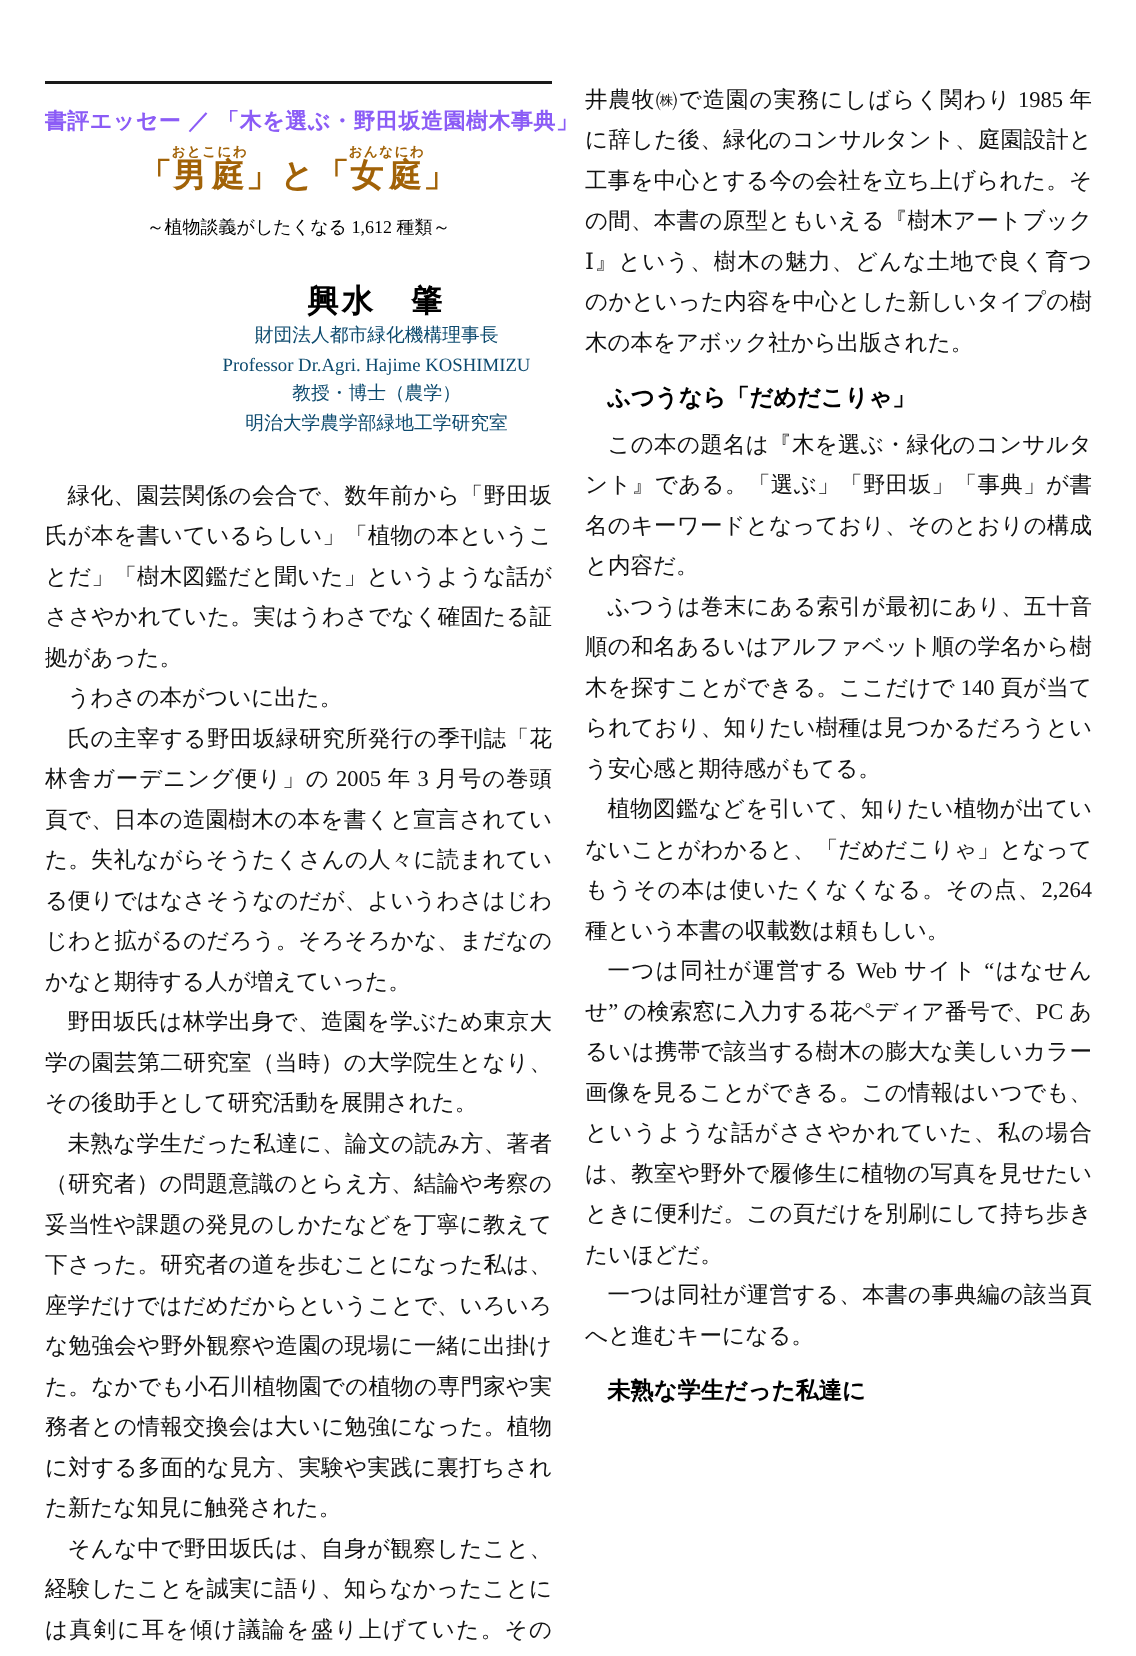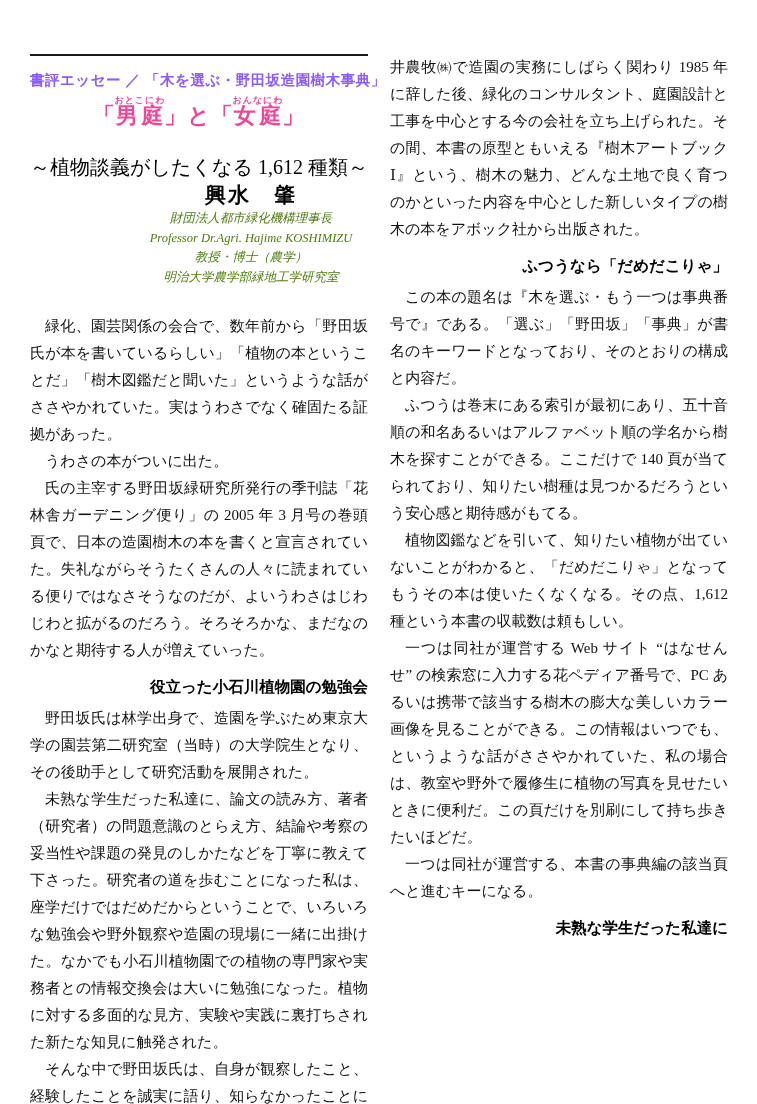--- a/index.html
+++ b/index.html
@@ -23,8 +23,8 @@
   }
   .title {
     margin: 6px 0 0; text-align: center;
-    font-family: Liberation Mono, monospace;
-    font-weight: 800; font-size: 22px; letter-spacing: 1px; color: #ec4899;
+    font-family: Liberation Sans, sans-serif;
+    font-weight: 800; font-size: 22px; letter-spacing: 1px; color: #a16207;
   }
   .title ruby { ruby-position: over; }
   .title rt { font-size: 9px; font-weight: 700; letter-spacing: 1px; }

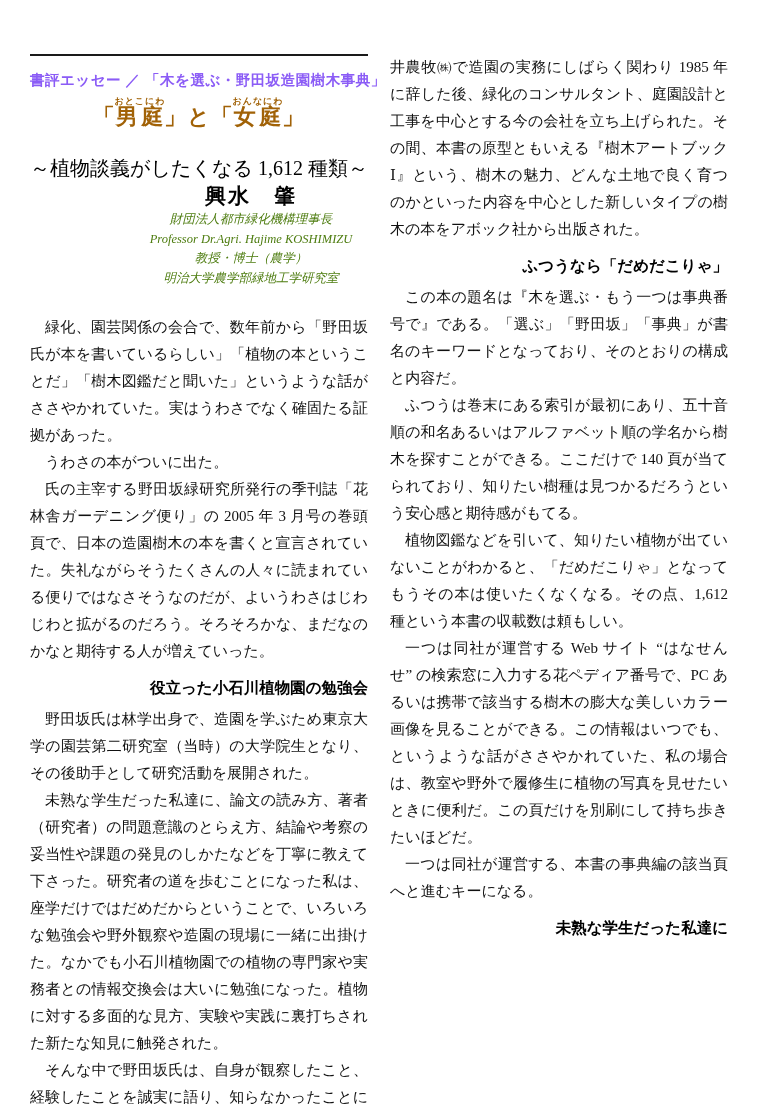--- a/index.html
+++ b/index.html
@@ -28,7 +28,7 @@
   }
   .title ruby { ruby-position: over; }
   .title rt { font-size: 9px; font-weight: 700; letter-spacing: 1px; }
-  .subtitle { margin-top: 23px; text-align: center; font-size: 20px; color: #000; }
+  .subtitle { margin-top: 11px; text-align: center; font-size: 12px; color: #000; }
 
   .author { margin-top: 0; padding-left: 104px; text-align: center; }
   .author-name { font-size: 21px; font-weight: 700; letter-spacing: 2px; color: #000; }

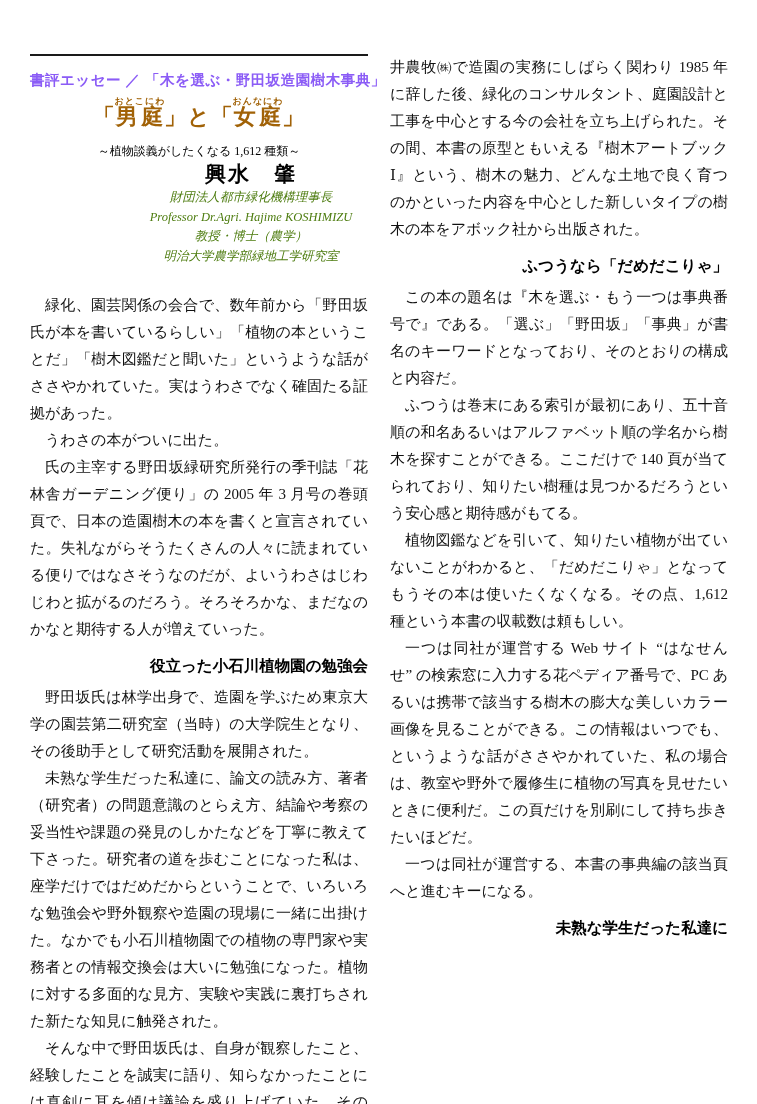--- a/index.html
+++ b/index.html
@@ -30,7 +30,7 @@
   .title rt { font-size: 9px; font-weight: 700; letter-spacing: 1px; }
   .subtitle { margin-top: 11px; text-align: center; font-size: 12px; color: #000; }
 
-  .author { margin-top: 0; padding-left: 104px; text-align: center; }
+  .author { margin-top: 26px; padding-left: 104px; text-align: center; }
   .author-name { font-size: 21px; font-weight: 700; letter-spacing: 2px; color: #000; }
   .aff-line { font-size: 12.5px; line-height: 19.5px; color: #4d7c0f; font-style: italic; }
 

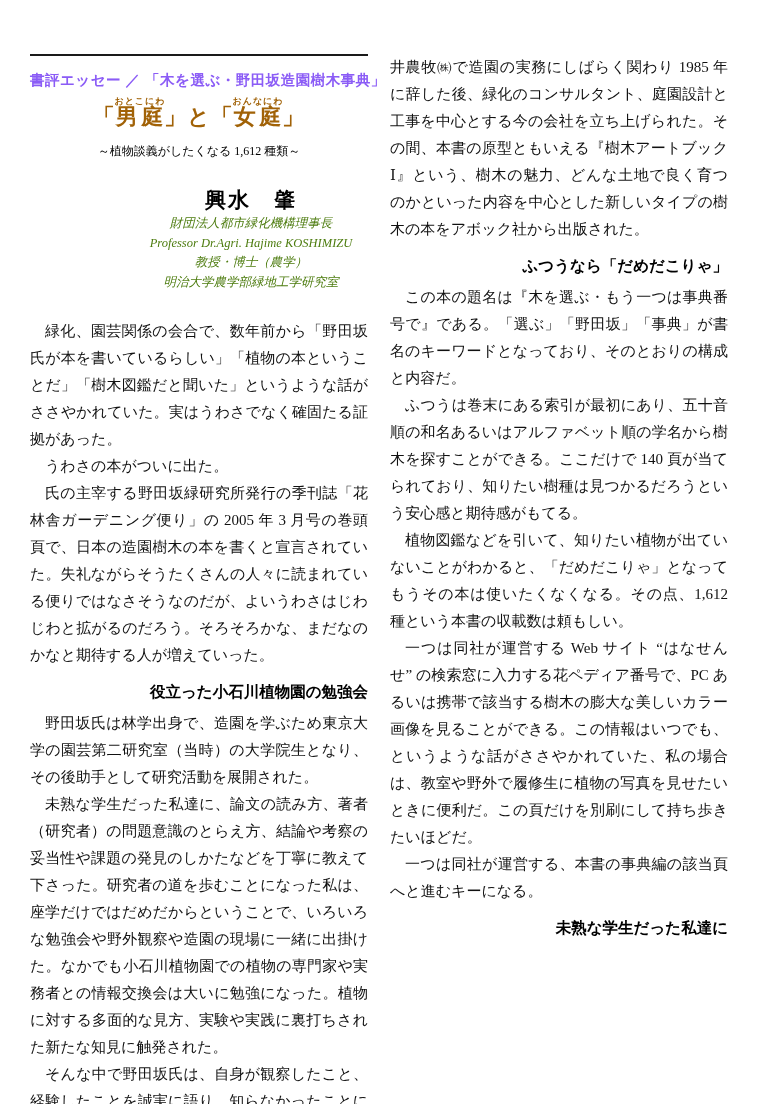--- a/index.html
+++ b/index.html
@@ -32,7 +32,7 @@
 
   .author { margin-top: 26px; padding-left: 104px; text-align: center; }
   .author-name { font-size: 21px; font-weight: 700; letter-spacing: 2px; color: #000; }
-  .aff-line { font-size: 12.5px; line-height: 19.5px; color: #4d7c0f; font-style: italic; }
+  .aff-line { font-size: 12.5px; line-height: 19.5px; color: #0c4a6e; }
 
   
   .body-text { margin-top: 26px; }

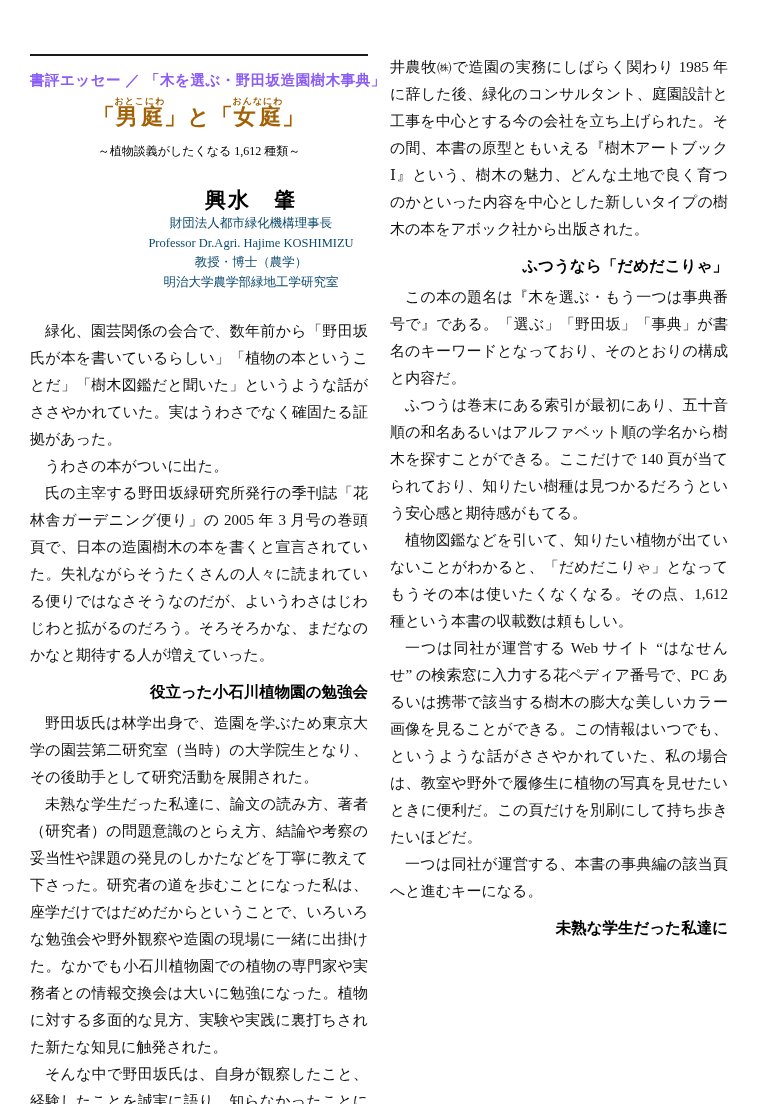--- a/index.html
+++ b/index.html
@@ -46,7 +46,7 @@
   .sec-heading {
     margin: 9px 0 5px; padding-left: 15px;
     font-family: "Liberation Sans", "DejaVu Sans", sans-serif;
-    font-weight: 700; font-size: 15.5px; line-height: 27px; color: #000; text-align: right;
+    font-weight: 700; font-size: 15.5px; line-height: 27px; color: #000;
   }
 </style>
 </head>

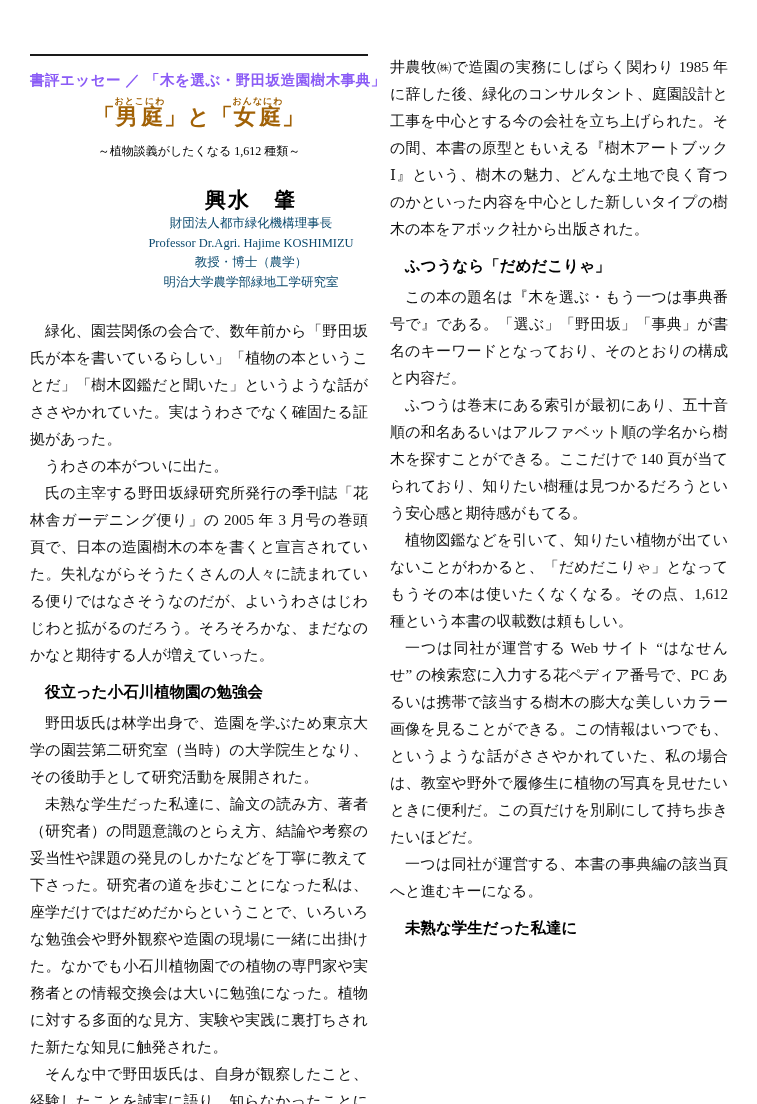--- a/index.html
+++ b/index.html
@@ -81,7 +81,7 @@
     <div class="body-text">
         <p class="body-p no-indent">井農牧㈱で造園の実務にしばらく関わり 1985 年に辞した後、緑化のコンサルタント、庭園設計と工事を中心とする今の会社を立ち上げられた。その間、本書の原型ともいえる『樹木アートブックⅠ』という、樹木の魅力、どんな土地で良く育つのかといった内容を中心とした新しいタイプの樹木の本をアボック社から出版された。</p>
         <h3 class="sec-heading">ふつうなら「だめだこりゃ」</h3>
-        <p class="body-p">この本の題名は『木を選ぶ・もう一つは事典番号で』である。「選ぶ」「野田坂」「事典」が書名のキーワードとなっており、そのとおりの構成と内容だ。</p>
+        <p class="body-p">この本の題名は『木を選ぶ・緑化のコンサルタント』である。「選ぶ」「野田坂」「事典」が書名のキーワードとなっており、そのとおりの構成と内容だ。</p>
         <p class="body-p">ふつうは巻末にある索引が最初にあり、五十音順の和名あるいはアルファベット順の学名から樹木を探すことができる。ここだけで 140 頁が当てられており、知りたい樹種は見つかるだろうという安心感と期待感がもてる。</p>
         <p class="body-p">植物図鑑などを引いて、知りたい植物が出ていないことがわかると、「だめだこりゃ」となってもうその本は使いたくなくなる。その点、1,612 種という本書の収載数は頼もしい。</p>
         <p class="body-p">一つは同社が運営する Web サイト “はなせんせ” の検索窓に入力する花ペディア番号で、PC あるいは携帯で該当する樹木の膨大な美しいカラー画像を見ることができる。この情報はいつでも、というような話がささやかれていた、私の場合は、教室や野外で履修生に植物の写真を見せたいときに便利だ。この頁だけを別刷にして持ち歩きたいほどだ。</p>

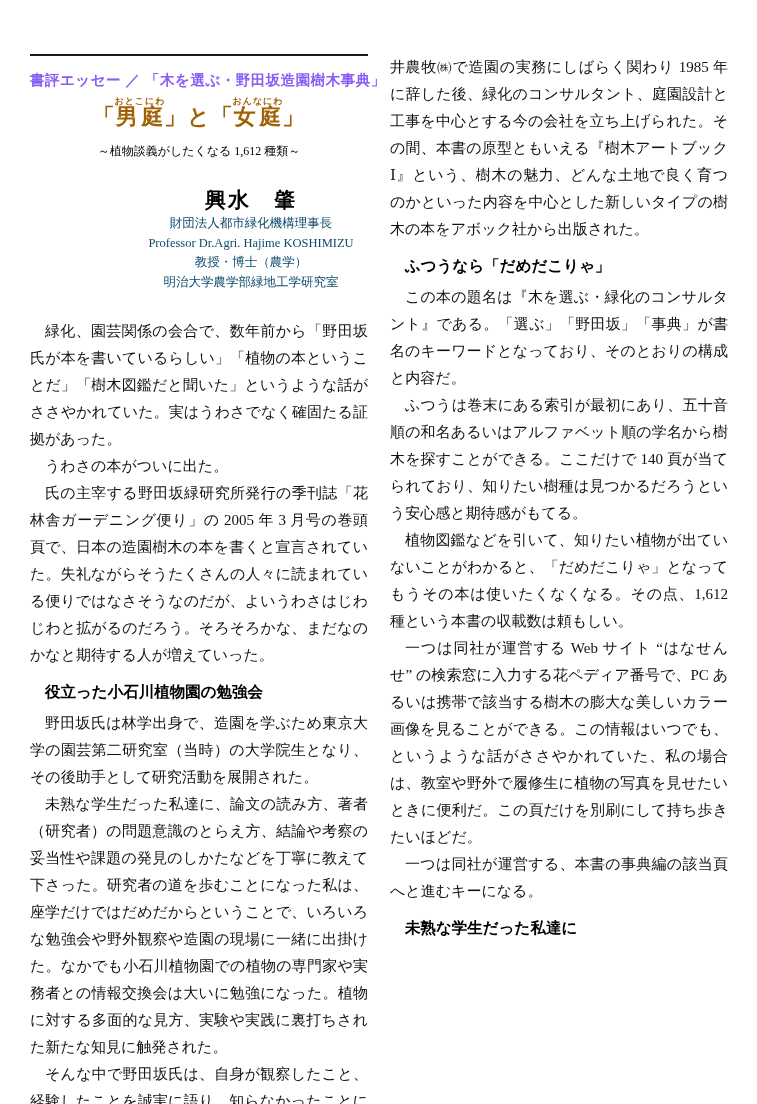--- a/index.html
+++ b/index.html
@@ -83,7 +83,7 @@
         <h3 class="sec-heading">ふつうなら「だめだこりゃ」</h3>
         <p class="body-p">この本の題名は『木を選ぶ・緑化のコンサルタント』である。「選ぶ」「野田坂」「事典」が書名のキーワードとなっており、そのとおりの構成と内容だ。</p>
         <p class="body-p">ふつうは巻末にある索引が最初にあり、五十音順の和名あるいはアルファベット順の学名から樹木を探すことができる。ここだけで 140 頁が当てられており、知りたい樹種は見つかるだろうという安心感と期待感がもてる。</p>
-        <p class="body-p">植物図鑑などを引いて、知りたい植物が出ていないことがわかると、「だめだこりゃ」となってもうその本は使いたくなくなる。その点、1,612 種という本書の収載数は頼もしい。</p>
+        <p class="body-p">植物図鑑などを引いて、知りたい植物が出ていないことがわかると、「だめだこりゃ」となってもうその本は使いたくなくなる。その点、2,264 種という本書の収載数は頼もしい。</p>
         <p class="body-p">一つは同社が運営する Web サイト “はなせんせ” の検索窓に入力する花ペディア番号で、PC あるいは携帯で該当する樹木の膨大な美しいカラー画像を見ることができる。この情報はいつでも、というような話がささやかれていた、私の場合は、教室や野外で履修生に植物の写真を見せたいときに便利だ。この頁だけを別刷にして持ち歩きたいほどだ。</p>
         <p class="body-p">一つは同社が運営する、本書の事典編の該当頁へと進むキーになる。</p>
         <h3 class="sec-heading">未熟な学生だった私達に</h3>

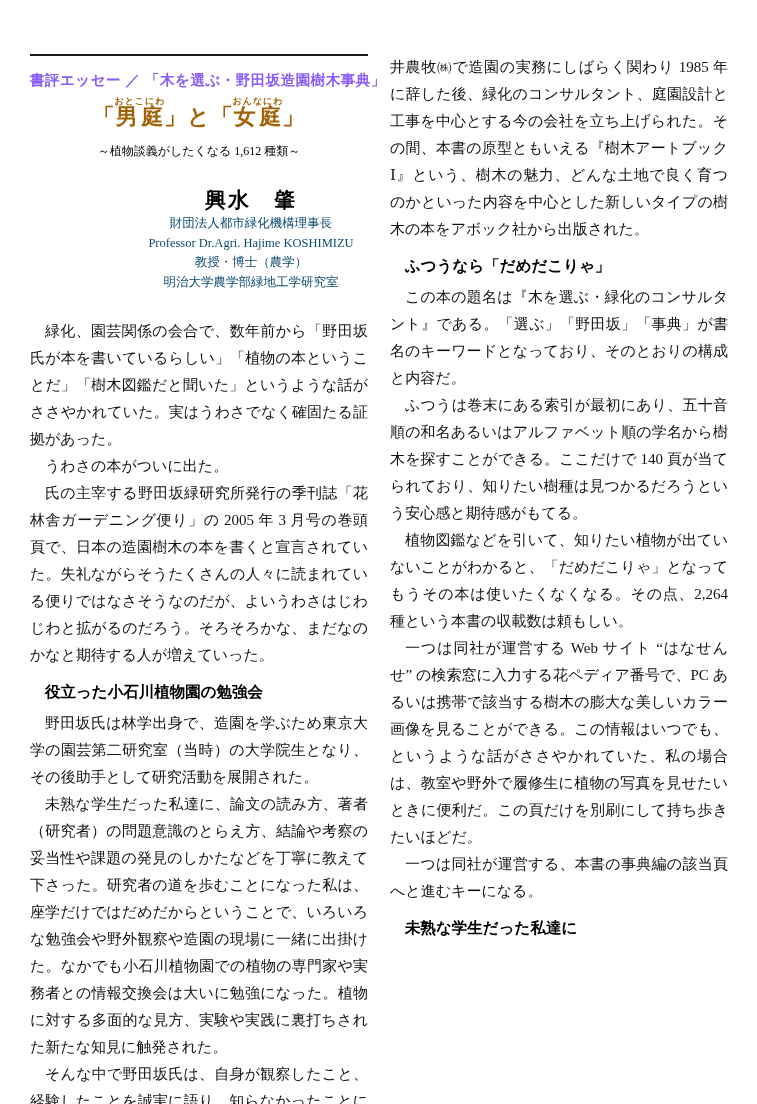--- a/index.html
+++ b/index.html
@@ -71,7 +71,6 @@
         <p class="body-p">緑化、園芸関係の会合で、数年前から「野田坂氏が本を書いているらしい」「植物の本ということだ」「樹木図鑑だと聞いた」というような話がささやかれていた。実はうわさでなく確固たる証拠があった。</p>
         <p class="body-p">うわさの本がついに出た。</p>
         <p class="body-p">氏の主宰する野田坂緑研究所発行の季刊誌「花林舎ガーデニング便り」の 2005 年 3 月号の巻頭頁で、日本の造園樹木の本を書くと宣言されていた。失礼ながらそうたくさんの人々に読まれている便りではなさそうなのだが、よいうわさはじわじわと拡がるのだろう。そろそろかな、まだなのかなと期待する人が増えていった。</p>
-        <h3 class="sec-heading">役立った小石川植物園の勉強会</h3>
         <p class="body-p">野田坂氏は林学出身で、造園を学ぶため東京大学の園芸第二研究室（当時）の大学院生となり、その後助手として研究活動を展開された。</p>
         <p class="body-p">未熟な学生だった私達に、論文の読み方、著者（研究者）の問題意識のとらえ方、結論や考察の妥当性や課題の発見のしかたなどを丁寧に教えて下さった。研究者の道を歩むことになった私は、座学だけではだめだからということで、いろいろな勉強会や野外観察や造園の現場に一緒に出掛けた。なかでも小石川植物園での植物の専門家や実務者との情報交換会は大いに勉強になった。植物に対する多面的な見方、実験や実践に裏打ちされた新たな知見に触発された。</p>
         <p class="body-p">そんな中で野田坂氏は、自身が観察したこと、経験したことを誠実に語り、知らなかったことには真剣に耳を傾け議論を盛り上げていた。その後、小岩</p>

